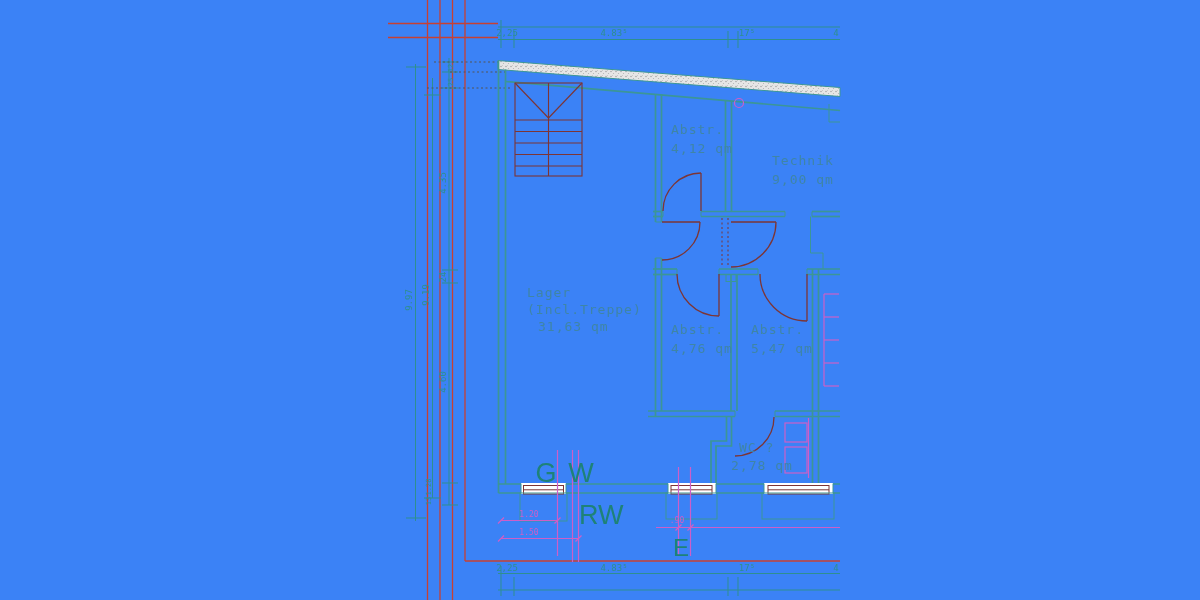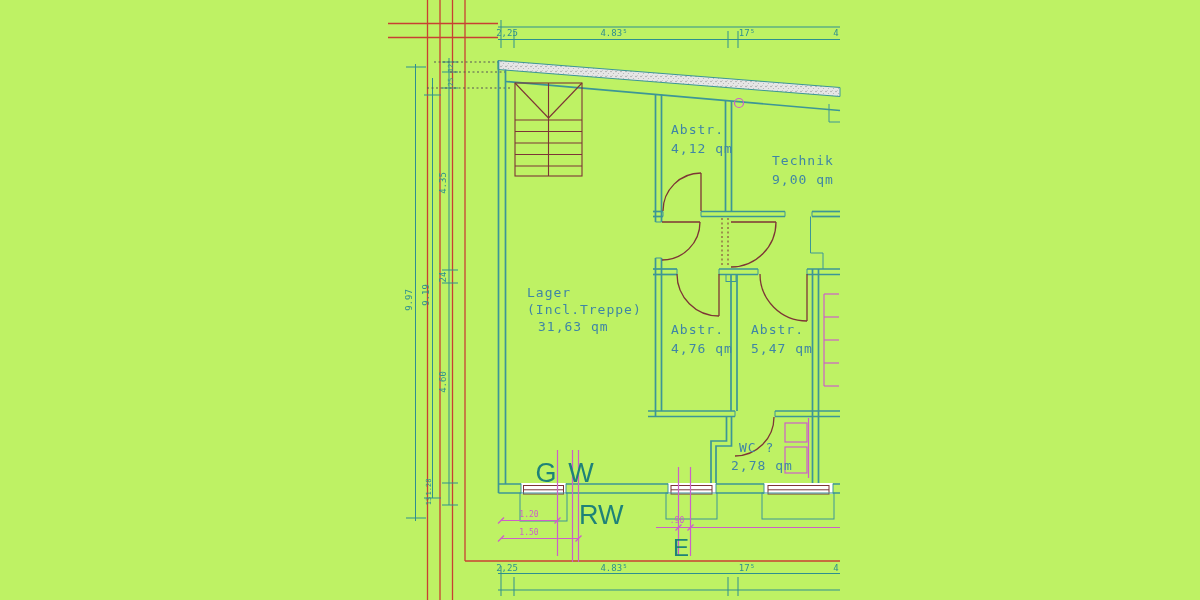--- a/index.html
+++ b/index.html
@@ -3,7 +3,7 @@
 <meta charset="utf-8">
 <style>
   html,body{margin:0;padding:0;background:#ffffff;}
-  #stage{width:1200px;height:600px;position:relative;background:#bef264;overflow:hidden;}
+  #stage{width:1200px;height:600px;position:relative;background:#3b82f6;overflow:hidden;}
   svg{display:block;}
   .grid{stroke:#c84032;stroke-width:1.3;fill:none}
   .dim{stroke:#2e8f8f;stroke-width:1;fill:none}

